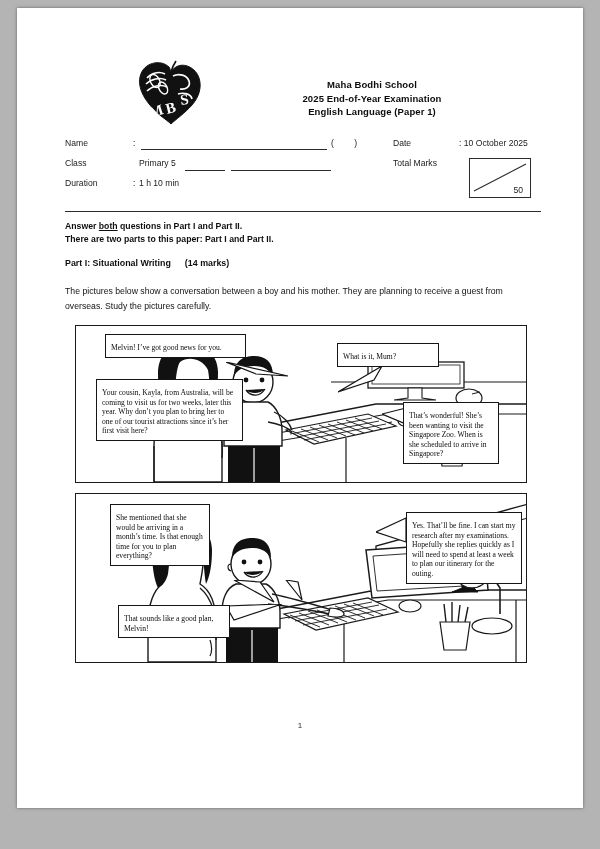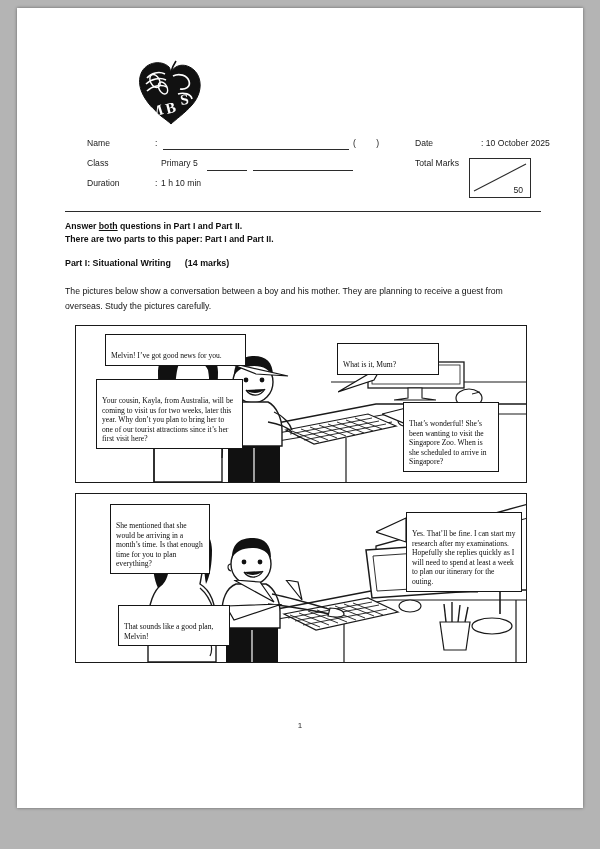--- a/index.html
+++ b/index.html
@@ -217,6 +217,11 @@
       </svg>
     </div>
 
+    <div class="title-block">
+      <div>Maha Bodhi School</div>
+      <div>2025 End-of-Year Examination</div>
+      <div>English Language (Paper 1)</div>
+    </div>
   </div>
 
   <div class="formbox">

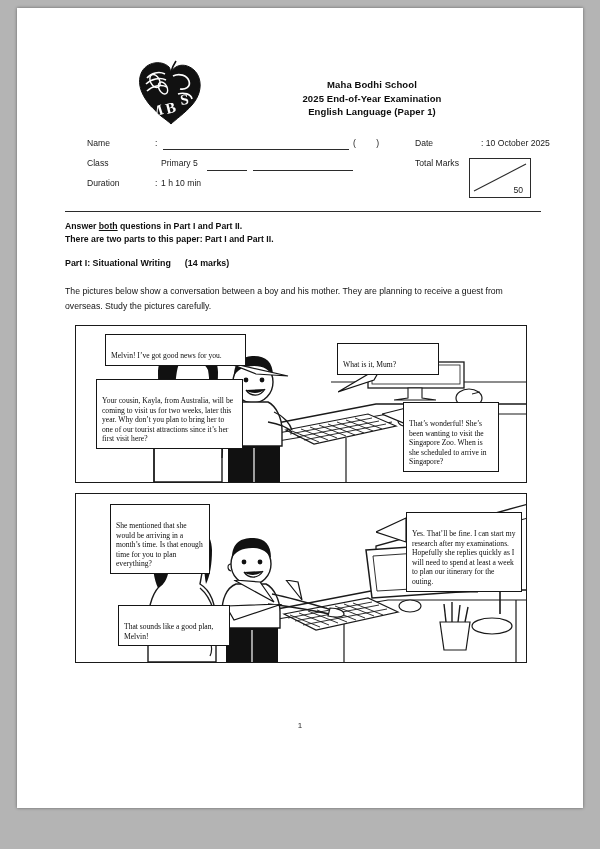--- a/index.html
+++ b/index.html
@@ -59,7 +59,7 @@
     font-size: 8.6px;
     color: #1a1a1a;
   }
-  .frow { position: absolute; left: 0; width: 476px; height: 18px; margin-left: 22px; }
+  .frow { position: absolute; left: 0; width: 476px; height: 18px; }
   .r1 { top: 0; }
   .r2 { top: 20px; }
   .r3 { top: 40px; }

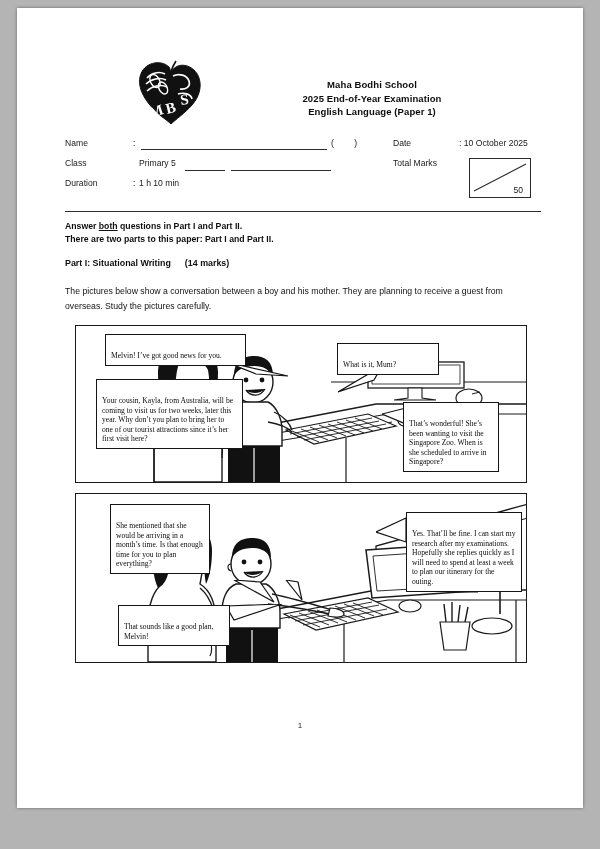--- a/index.html
+++ b/index.html
@@ -161,7 +161,7 @@
     font-size: 7.6px;
     line-height: 9.6px;
     color: #0b0b0b;
-    padding: 16px 5px 4px 5px;
+    padding: 8px 5px 4px 5px;
     z-index: 5;
   }
   .tail { position: absolute; z-index: 4; }

